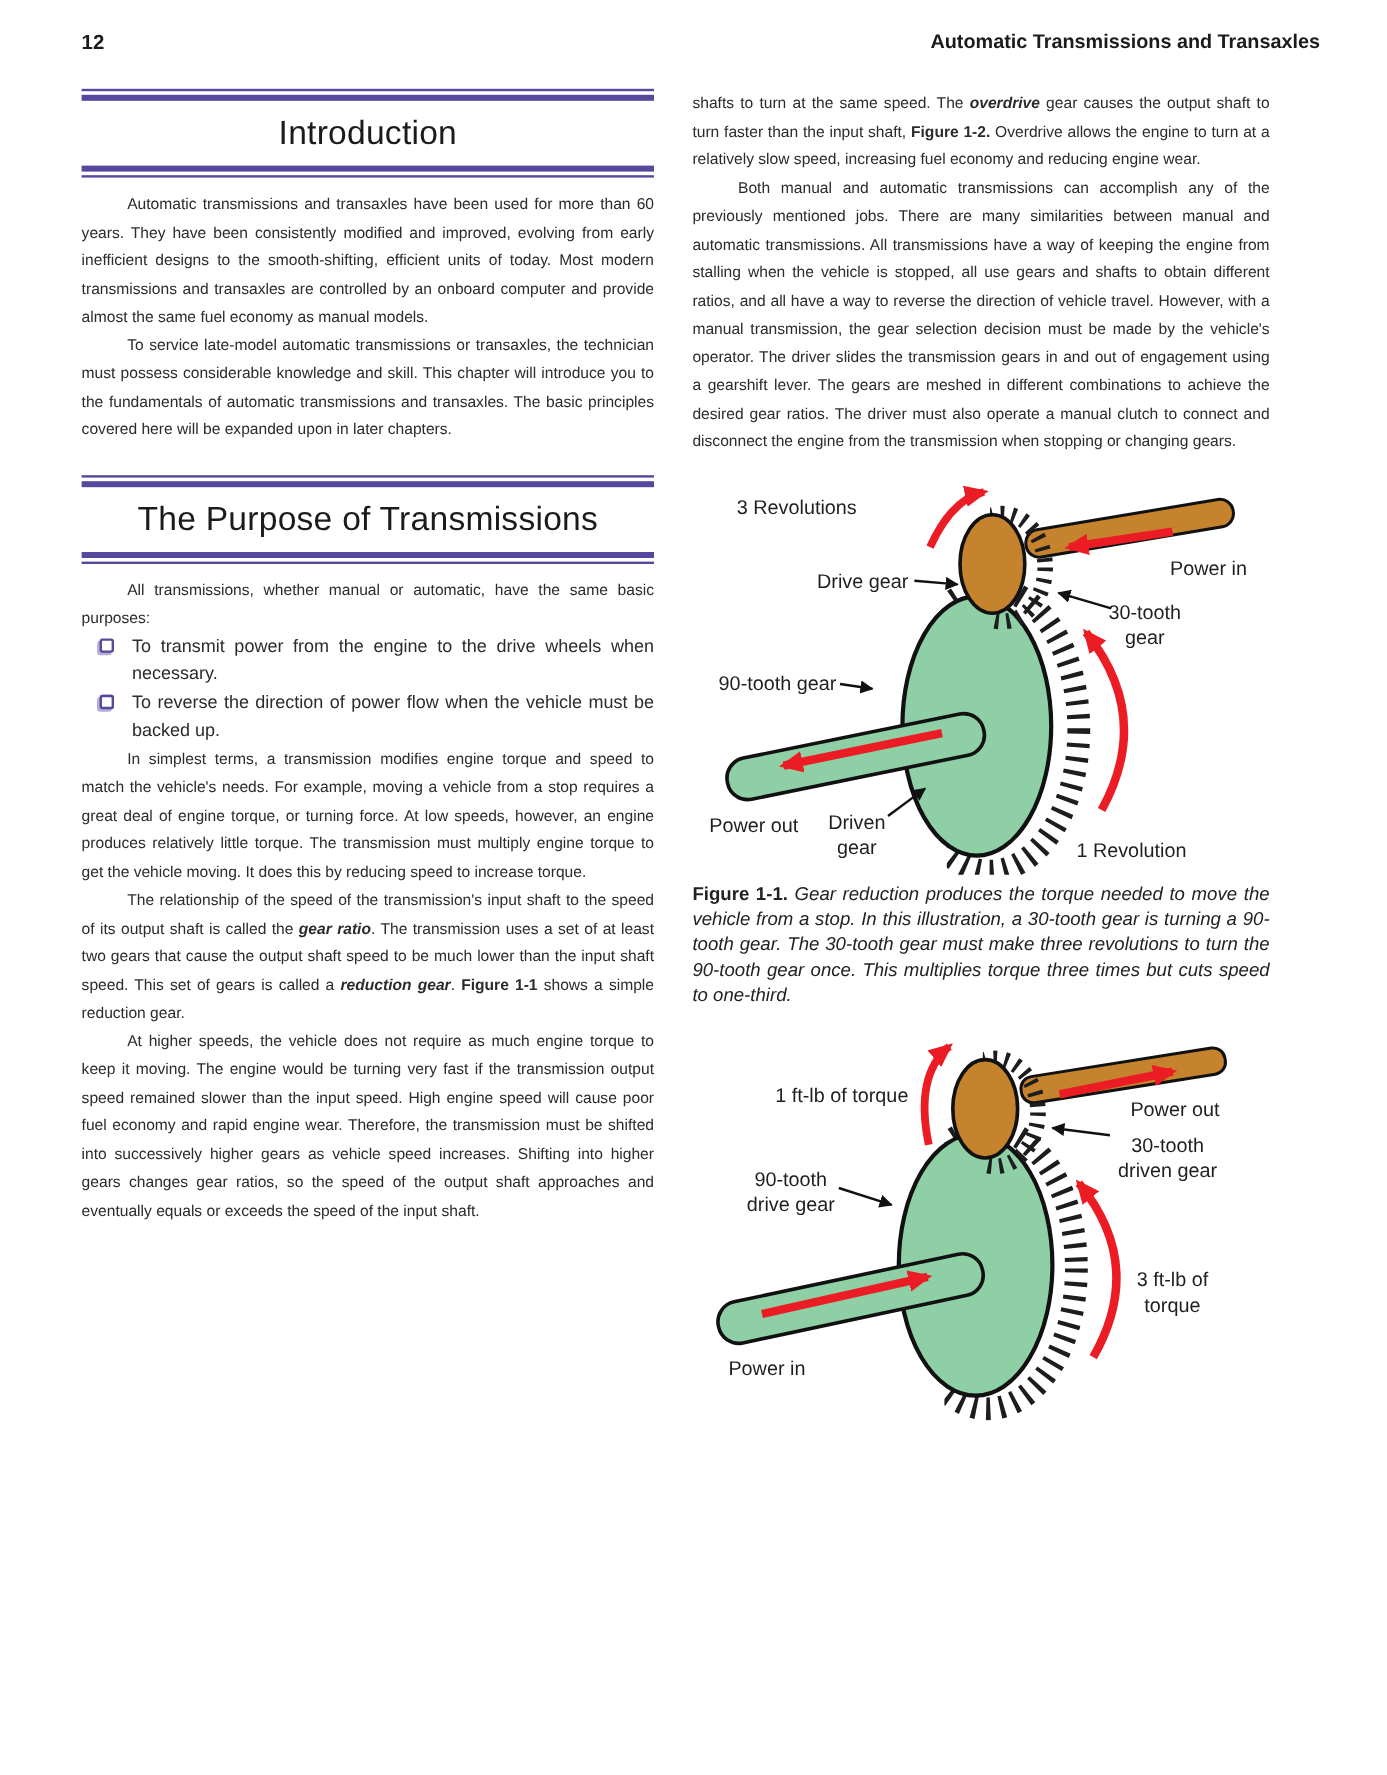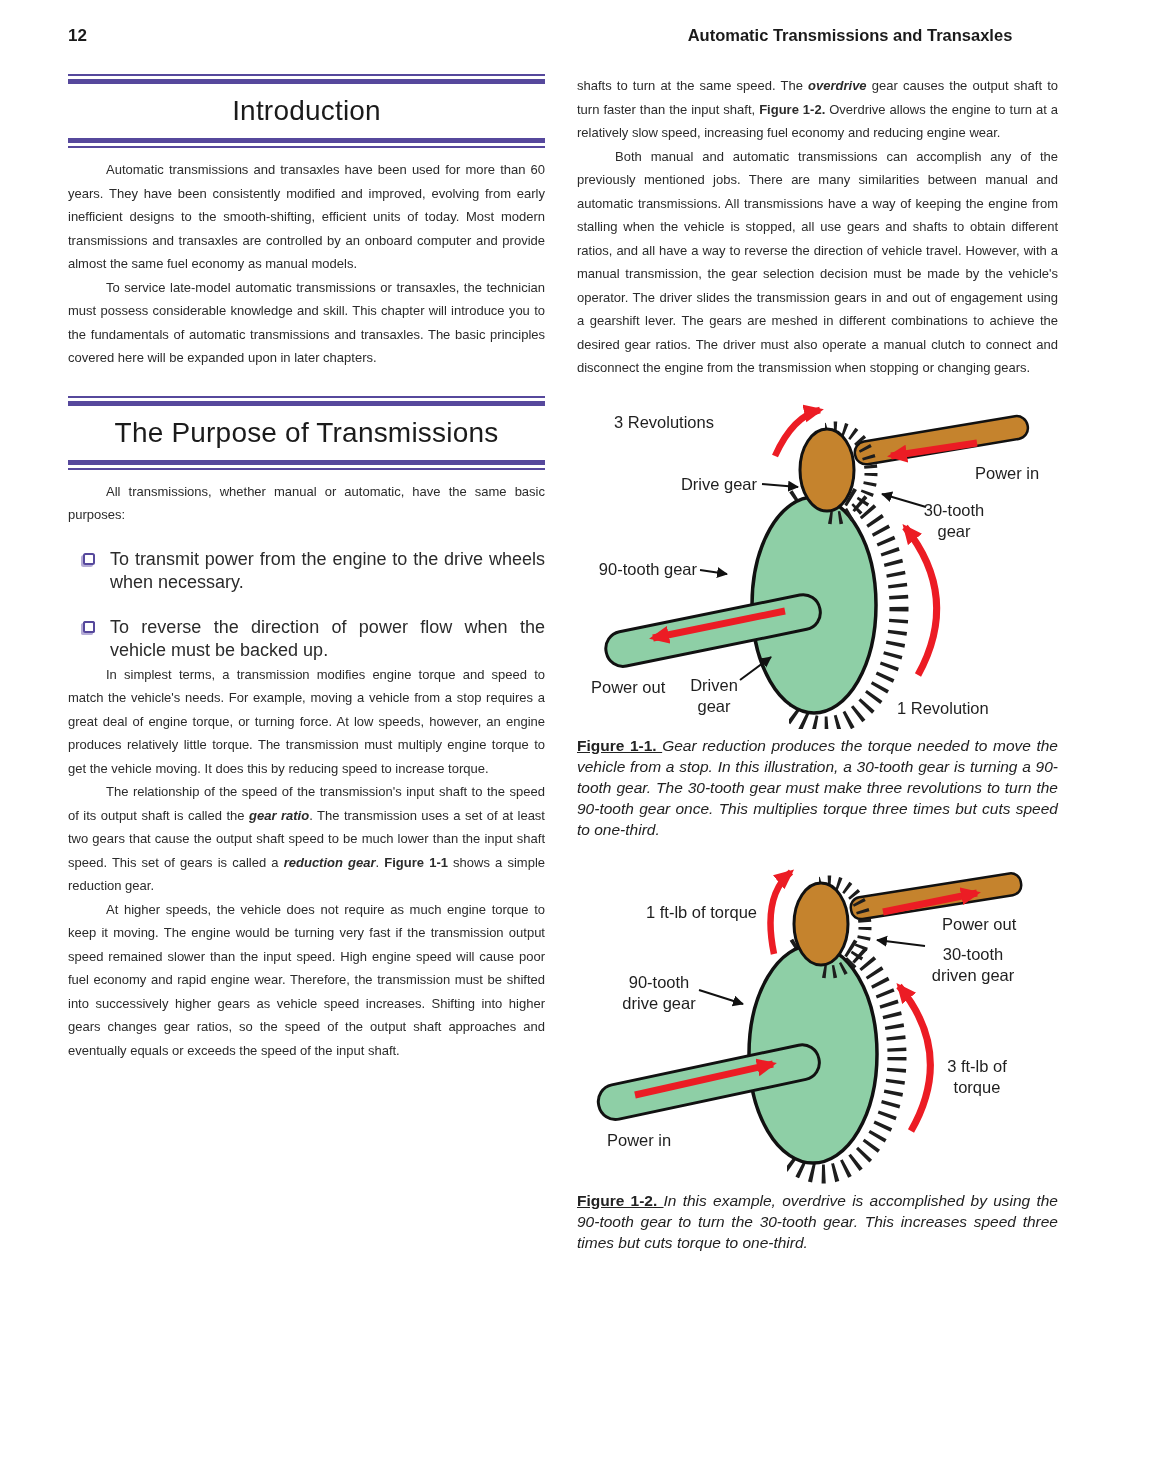--- a/index.html
+++ b/index.html
@@ -25,7 +25,7 @@
   
   .runhead{position:absolute;top:26px;left:0;width:100%;height:22px;}
   .pagenum{position:absolute;left:68px;top:0;font-size:17px;font-weight:bold;color:var(--head-ink);}
-  .runtitle{position:absolute;left:600px;width:500px;top:0;text-align:center;font-size:16.5px;font-weight:bold;color:var(--head-ink);}
+  .runtitle{position:absolute;left:600px;width:500px;top:0;text-align:right;font-size:16.5px;font-weight:bold;color:var(--head-ink);}
   
   .columns{position:absolute;top:74px;left:68px;display:flex;gap:32px;align-items:flex-start;}
   .col-left{width:477px;}

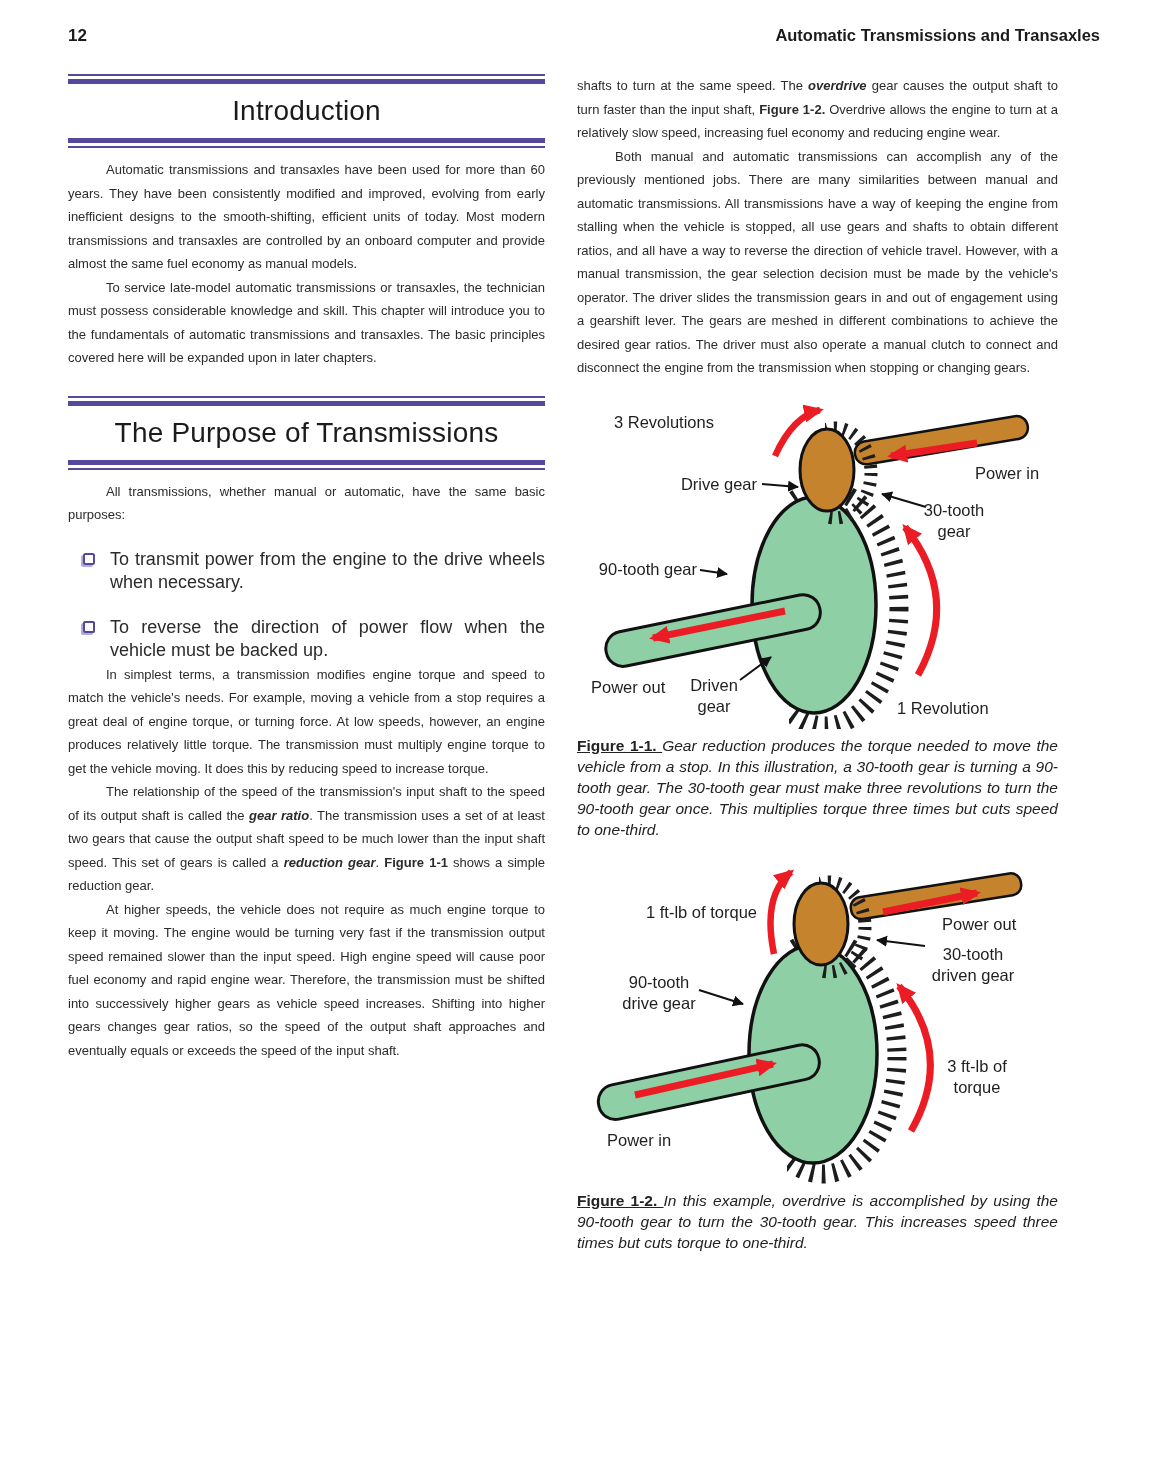--- a/index.html
+++ b/index.html
@@ -61,9 +61,8 @@
   .bullets li{
     position:relative;
     padding-left:42px;
-    font-size:18px;line-height:23.5px;
+    font-size:15px;line-height:23.5px;
     text-align:justify;
-    margin-top:21px;
   }
   .bullet-box{
     position:absolute;left:15px;top:5px;

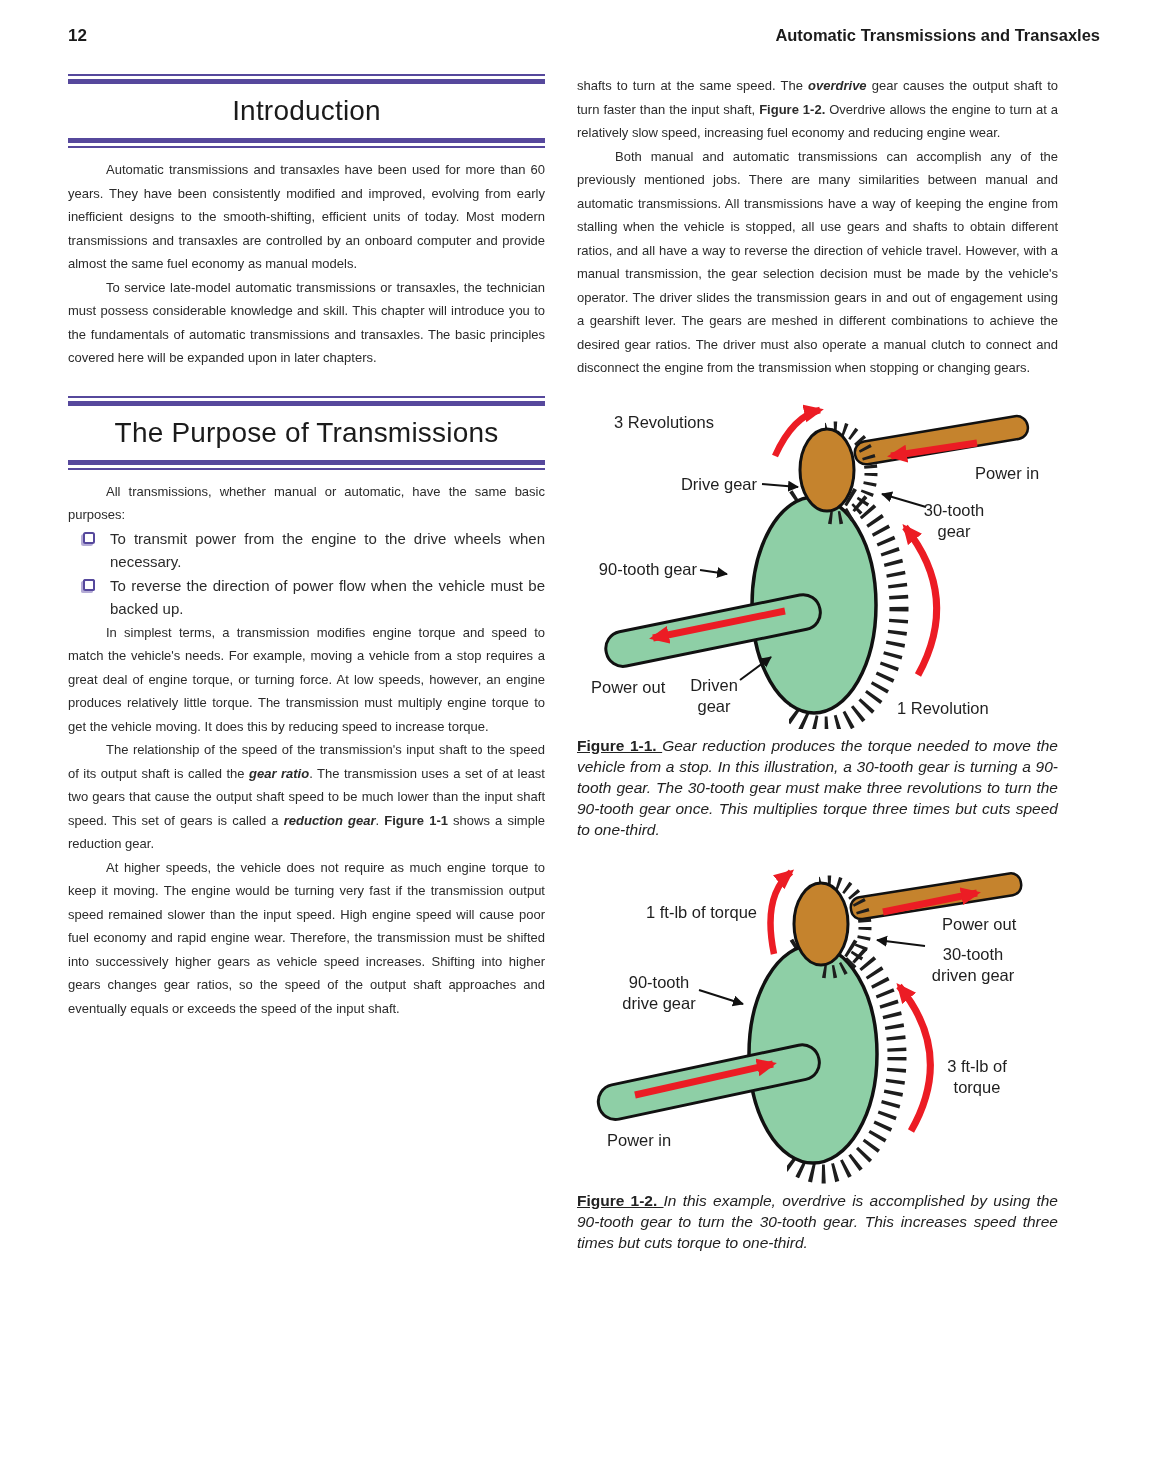--- a/index.html
+++ b/index.html
@@ -82,7 +82,7 @@
     text-align:justify;
     color:#222;
   }
-  .caption .sg-b{font-weight:bold;font-style:normal;text-decoration:underline;}
+  .caption .sg-b{font-weight:bold;font-style:normal;}
   .caption .sg-i{font-style:italic;}
   .dlabel{font-family:"Liberation Sans",sans-serif;font-size:16.5px;fill:#1f1f1f;}
 </style>

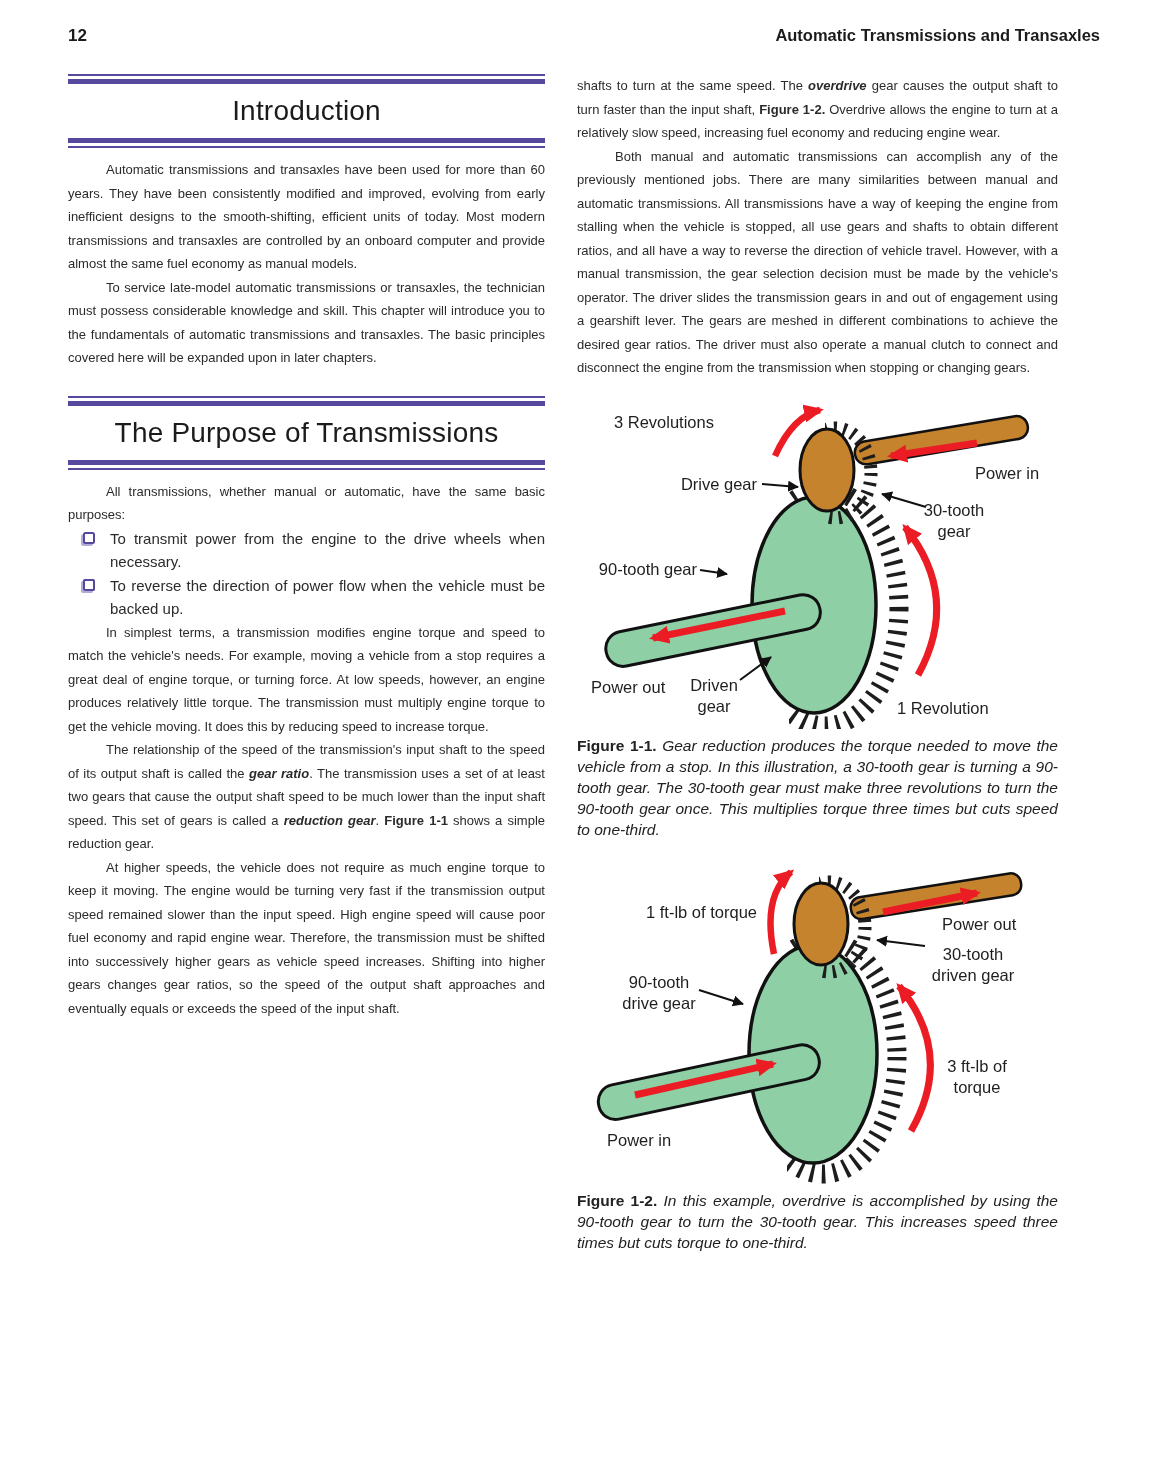--- a/index.html
+++ b/index.html
@@ -255,7 +255,6 @@
           <text x="400" y="218" class="dlabel" text-anchor="middle">3 ft-lb of</text>
           <text x="400" y="239" class="dlabel" text-anchor="middle">torque</text>
         </svg>
-        <p class="caption"><span class="sg-b">Figure 1-2. </span><span class="sg-i">In this example, overdrive is accomplished by using the 90-tooth gear to turn the 30-tooth gear. This increases speed three times but cuts torque to one-third.</span></p>
       </div>
 
     </div>

